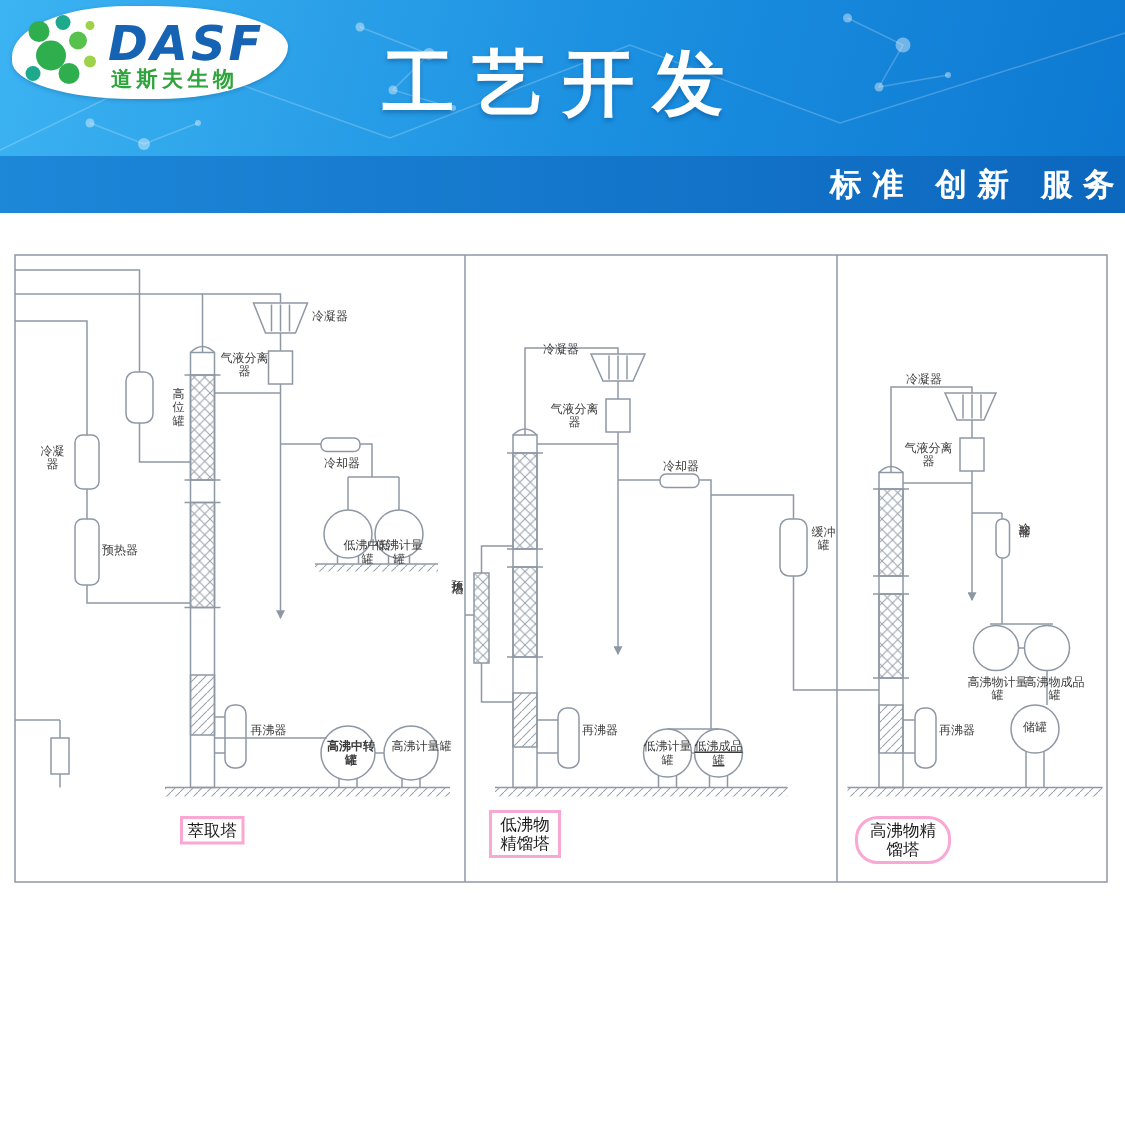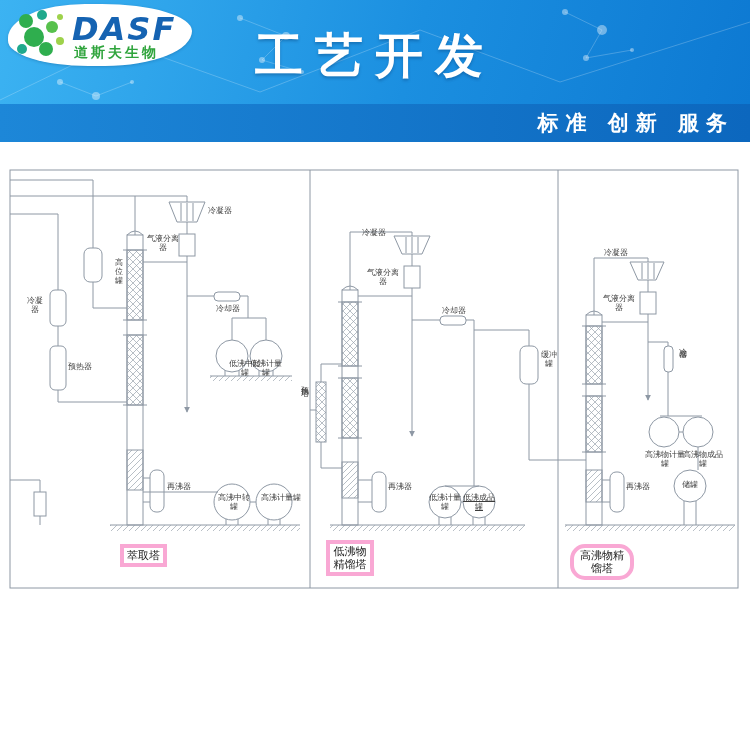--- a/index.html
+++ b/index.html
@@ -11,7 +11,7 @@
             background:linear-gradient(105deg,#3cb3f2 0%,#1b8fe0 55%,#0d79d2 100%); overflow:hidden; }
   .subband { position:absolute; left:0; top:104px; width:750px; height:38px;
              background:linear-gradient(90deg,#1d87d8,#0c67be);
-             display:flex; align-items:center; justify-content:flex-end; padding-right:16px; overflow:hidden; }
+             display:flex; align-items:center; justify-content:flex-end; overflow:hidden; }
   .slogan { color:#fff; font-size:21px; font-weight:bold; letter-spacing:7px; white-space:nowrap; }
   .main-title { position:absolute; left:0; top:24px; width:100%; text-align:center; color:#fff;
                 font-size:48px; font-weight:bold; letter-spacing:12px;

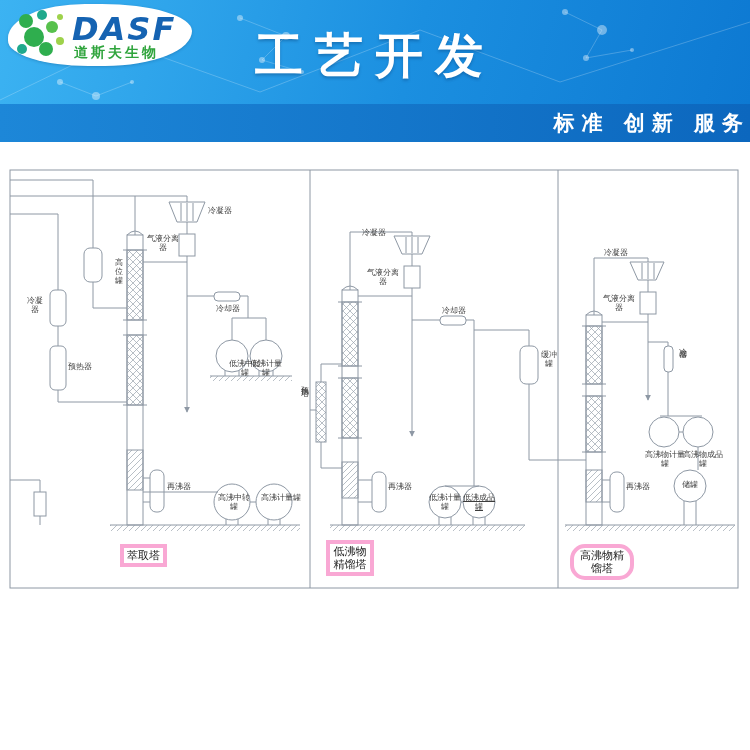--- a/index.html
+++ b/index.html
@@ -278,7 +278,7 @@
     <div class="lbl c" style="left:215px; top:209px; width:34px;margin-left:13px;">低沸中转罐</div>
     <div class="lbl c" style="left:249px; top:209px; width:34px;">低沸计量罐</div>
     <div class="lbl nw" style="left:167px; top:332px;">再沸器</div>
-    <div class="lbl c" style="left:215px; top:343px; width:38px;">高沸中转罐</div>
+    <div class="lbl c" style="left:215px; top:343px; width:38px;font-weight:bold;">高沸中转罐</div>
     <div class="lbl c" style="left:257px; top:343px; width:48px;">高沸计量罐</div>
     <div class="lbl nw" style="left:362px; top:78px;">冷凝器</div>
     <div class="lbl c" style="left:366px; top:118px; width:34px;">气液分离器</div>

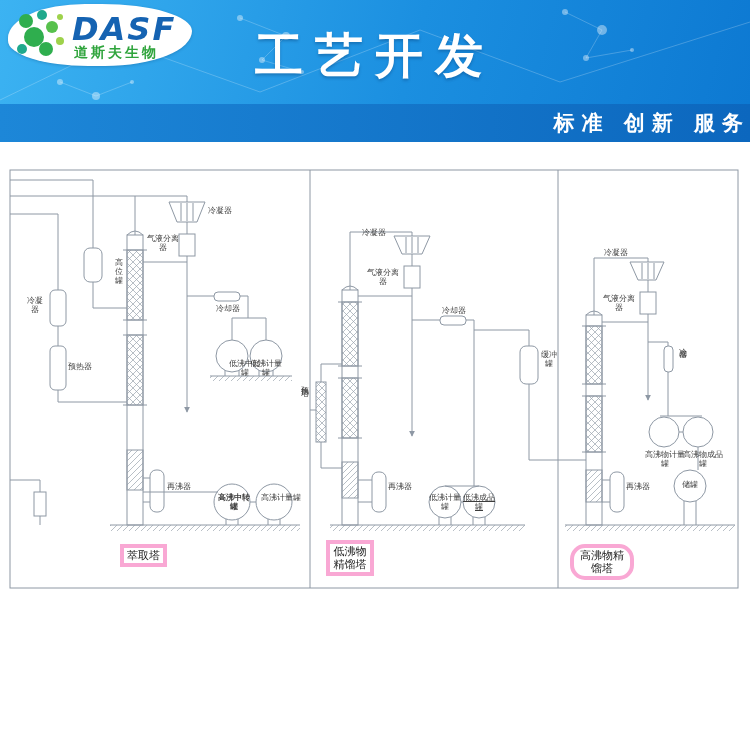--- a/index.html
+++ b/index.html
@@ -34,7 +34,7 @@
   .lbl.c { text-align:center; }
   .lbl.nw { white-space:nowrap; }
   .lbl.vert { writing-mode:vertical-rl; text-orientation:upright; letter-spacing:1px; }
-  .tname { position:absolute; border:4px solid #f9a8d4; background:#fff; color:#1a1a1a;
+  .tname { position:absolute; border:2px solid #f9a8d4; background:#fff; color:#1a1a1a;
            font-size:11px; line-height:13px; padding:1px 3px; text-align:center; }
   .tname.nw { white-space:nowrap; }
 </style>

